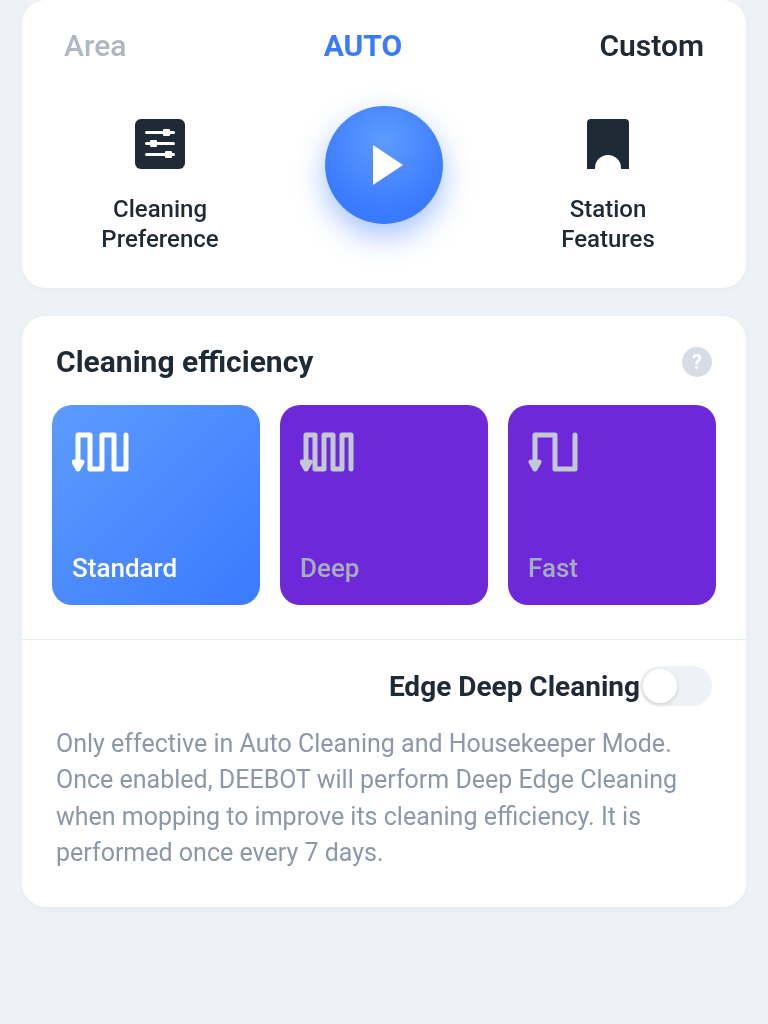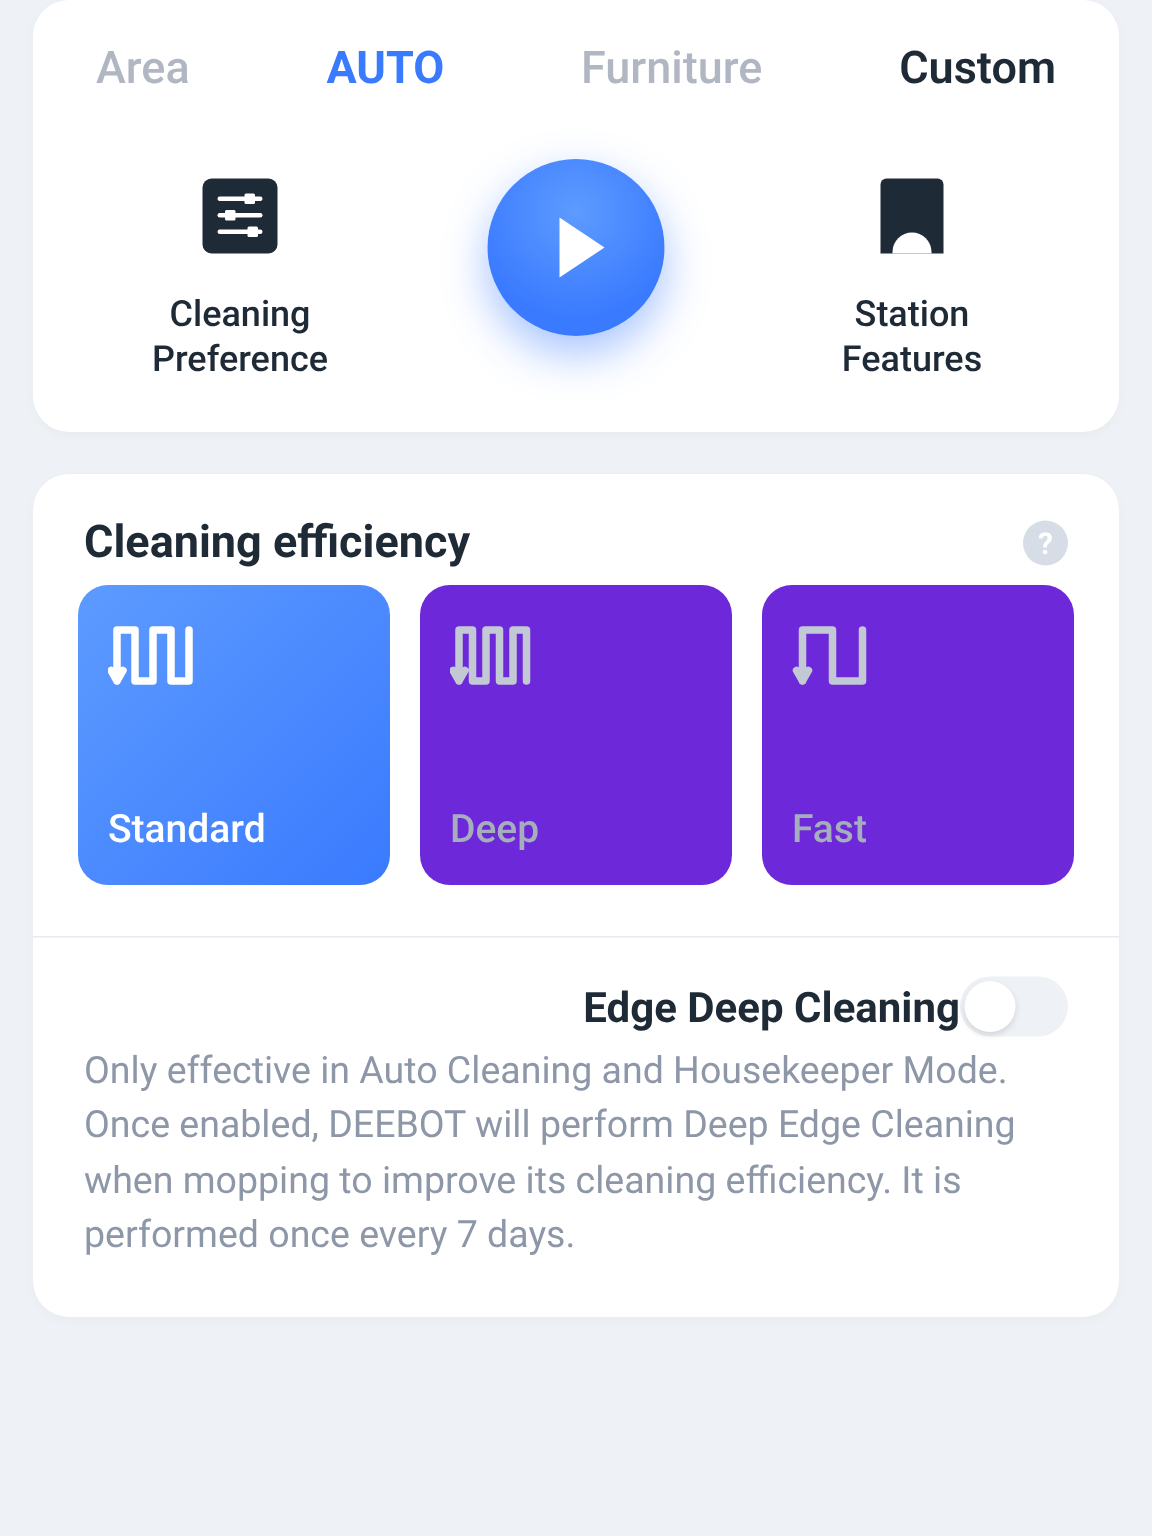--- a/index.html
+++ b/index.html
@@ -241,7 +241,6 @@
   <div class="tabs">
     <div class="tab inactive">Area</div>
     <div class="tab active">AUTO</div>
-    <div class="tab inactive">Furniture</div>
     <div class="tab custom">Custom</div>
   </div>
 

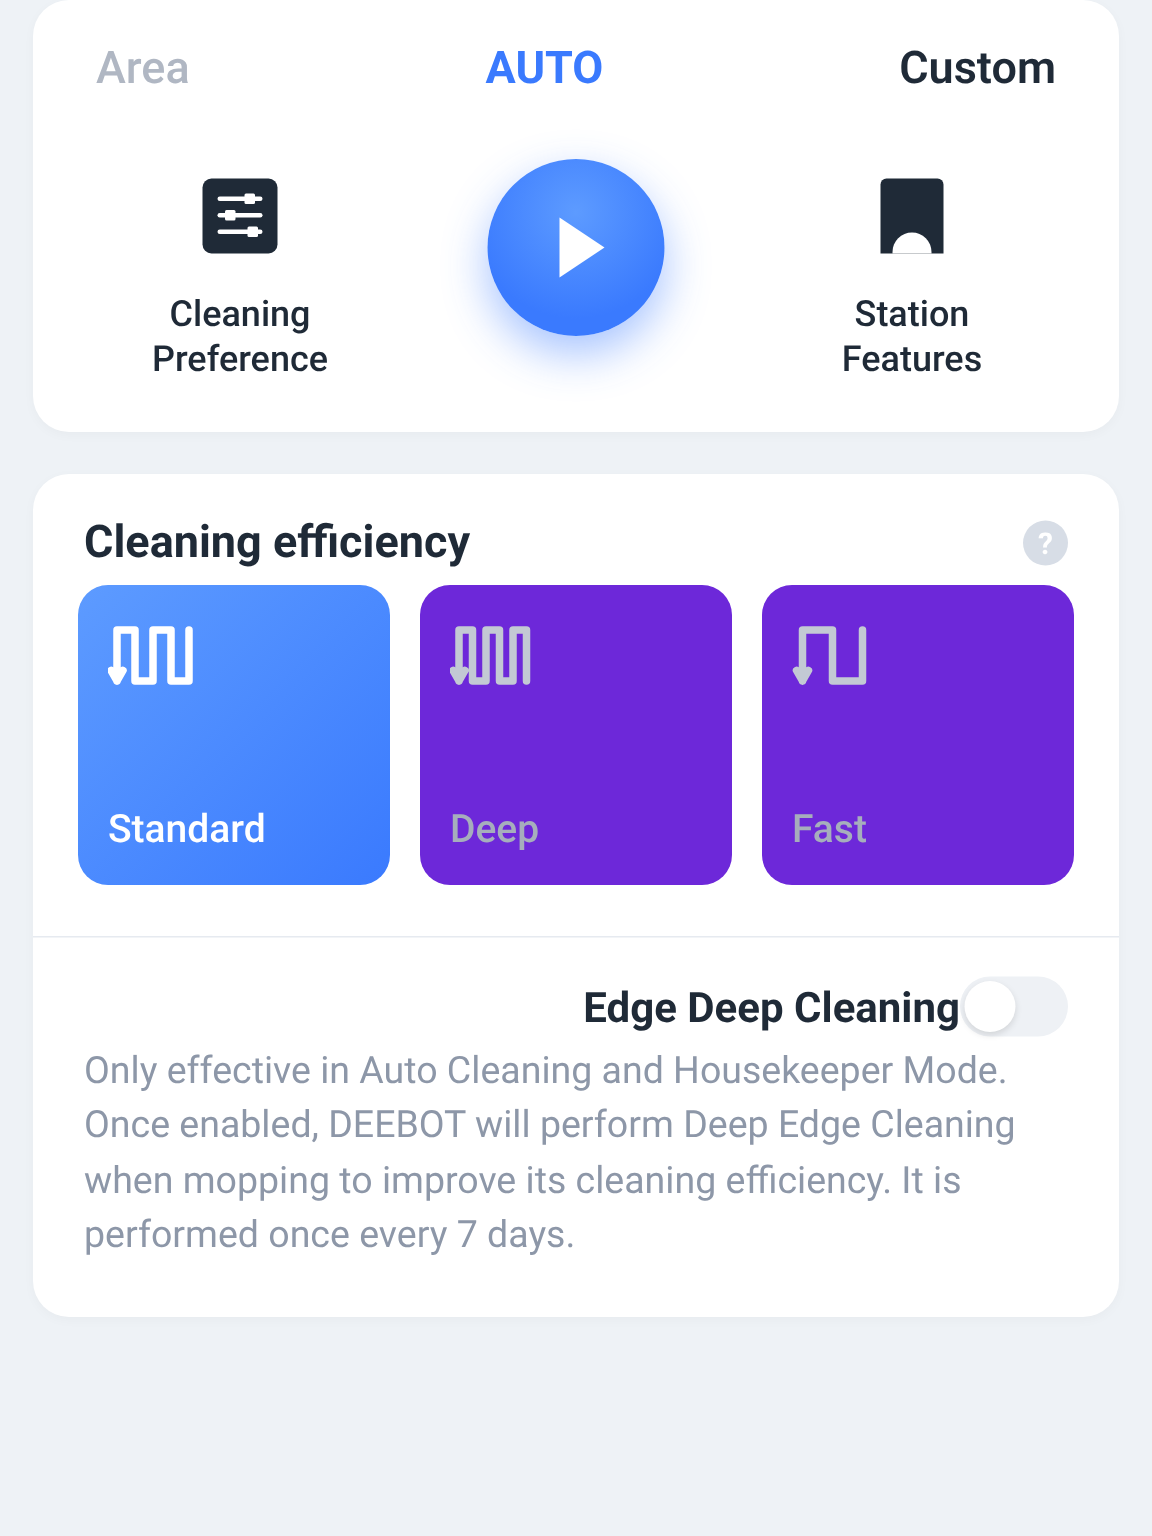--- a/index.html
+++ b/index.html
@@ -139,7 +139,7 @@
     display: flex;
     justify-content: space-between;
     align-items: center;
-    margin-bottom: 11px;
+    margin-bottom: 26px;
     padding: 0 4px;
     text-align: right;
   }

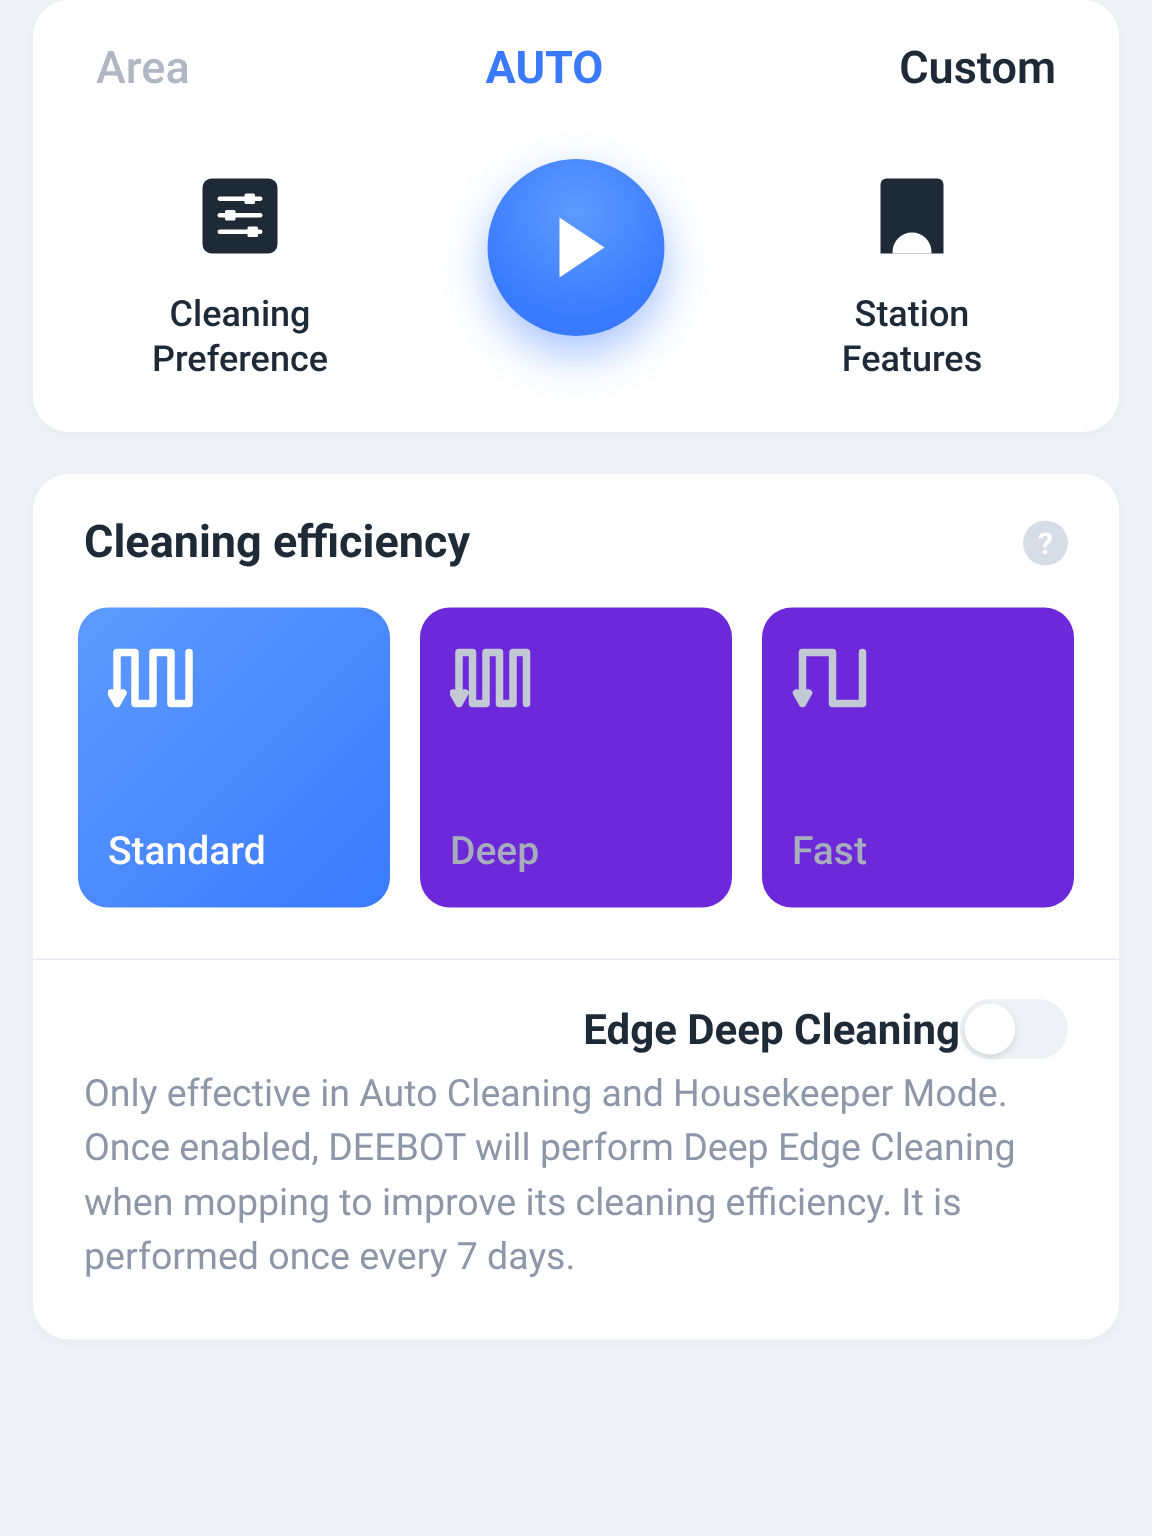--- a/index.html
+++ b/index.html
@@ -225,7 +225,7 @@
   }
 
   .edge-desc {
-    margin-top: 6px;
+    margin-top: 20px;
     font-size: 25px;
     line-height: 1.45;
     color: #8d97a8;

